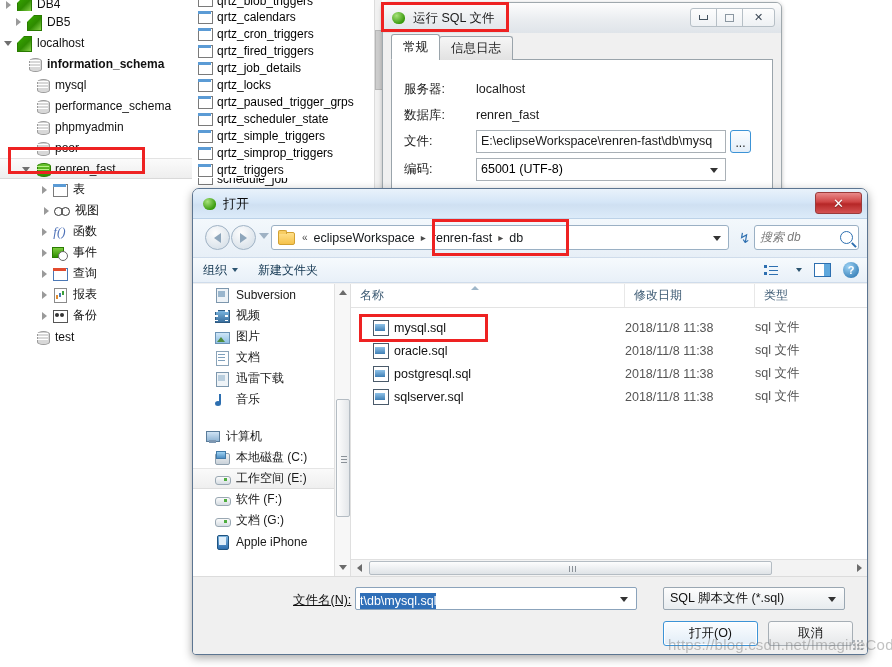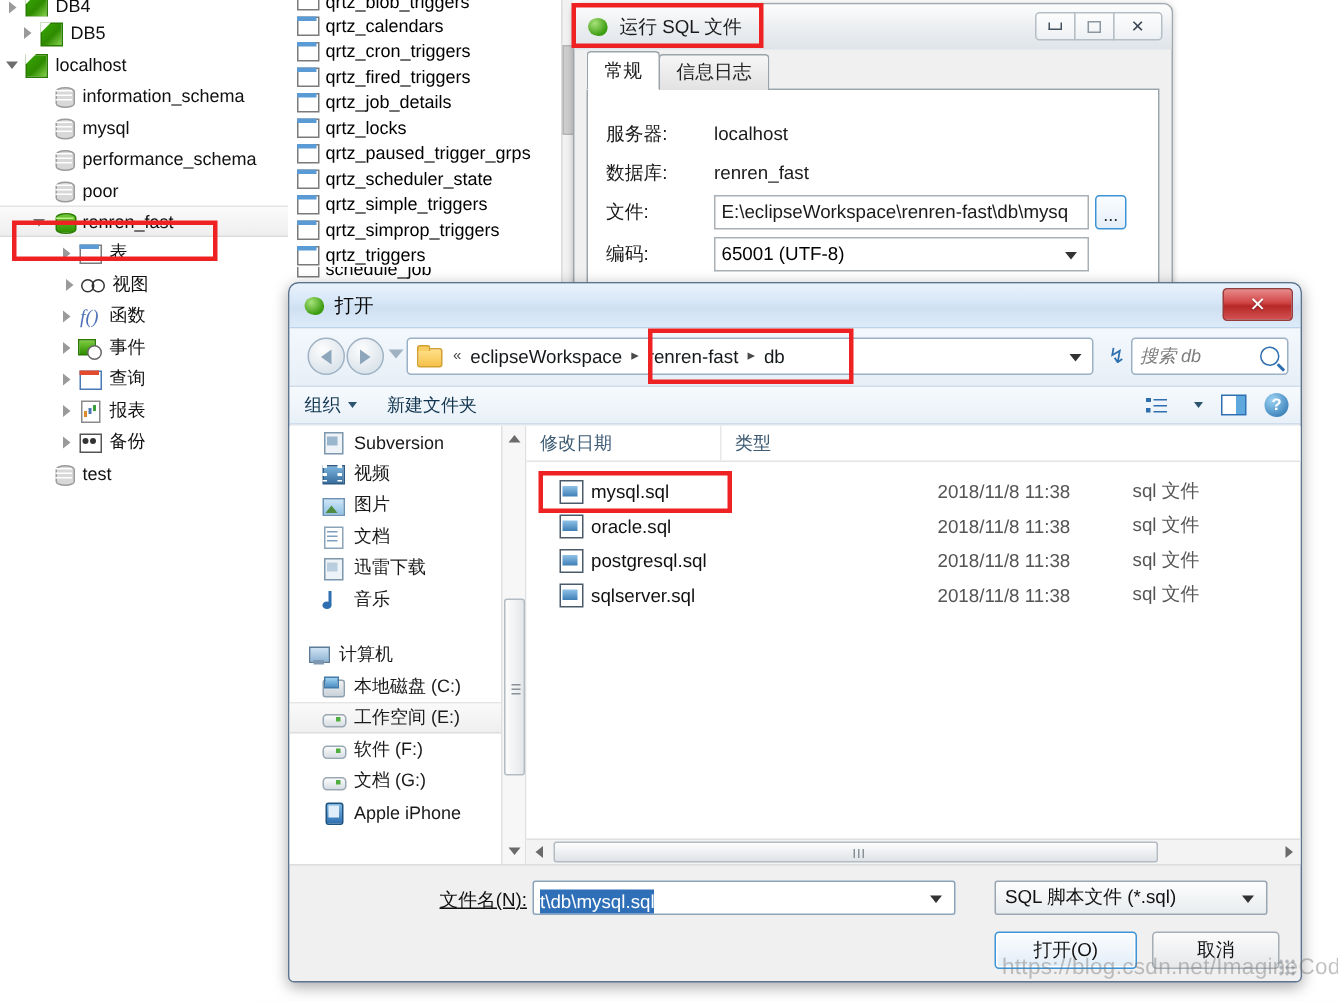--- a/index.html
+++ b/index.html
@@ -405,7 +405,7 @@
         <span class="ico conn"></span>
         <span class="lbl">localhost</span>
       </div>
-      <div class="tree-row" style="padding-left: 20px;">
+      <div class="tree-row" style="padding-left: 12px; font-weight: bold;">
         <span class="arrow "></span>
         <span class="ico db"></span>
         <span class="lbl">information_schema</span>

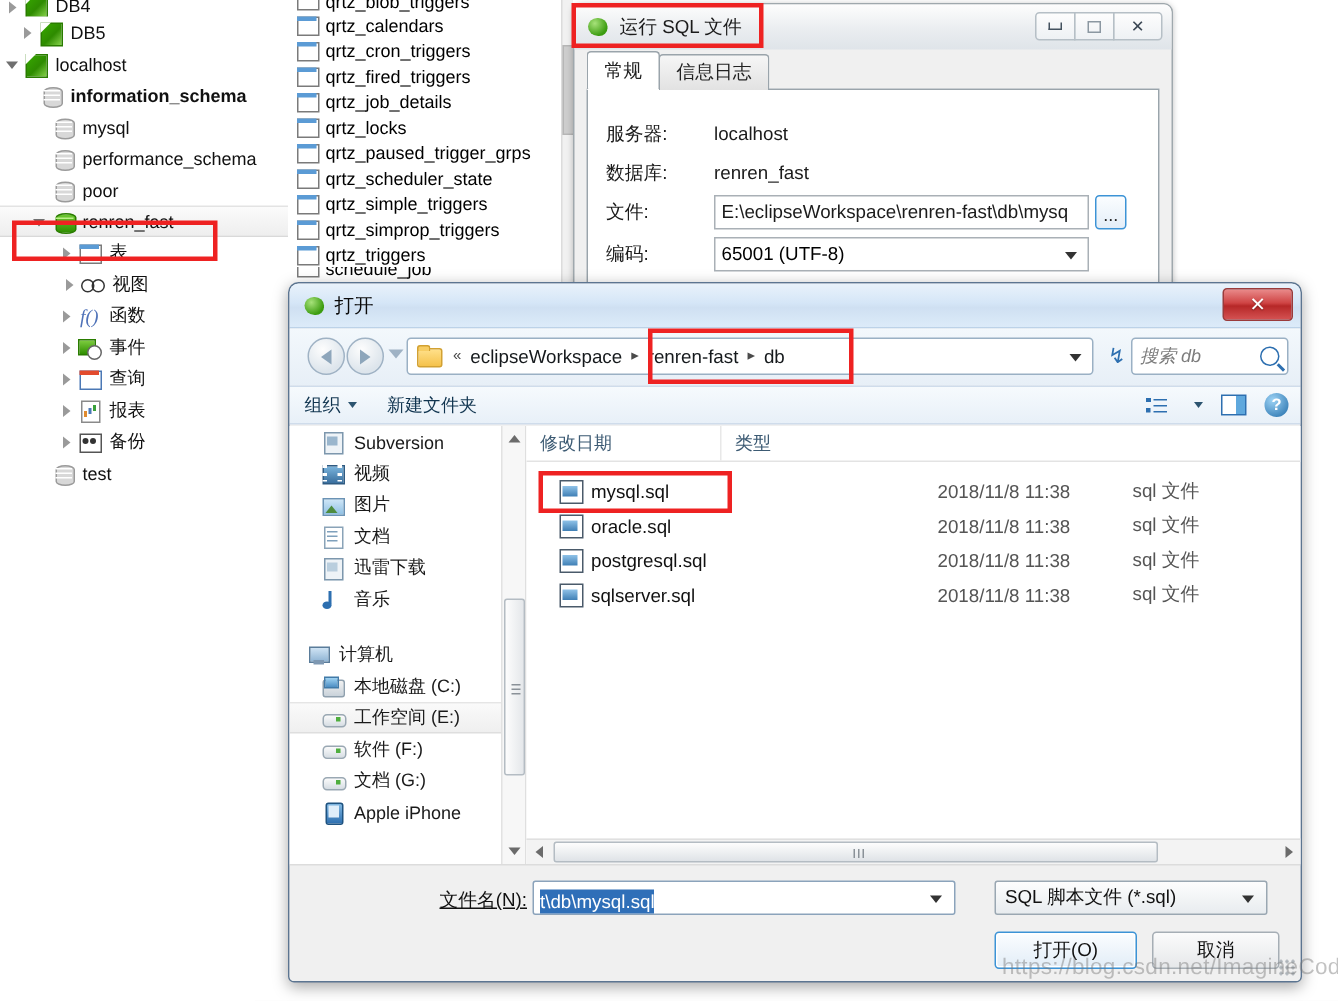--- a/index.html
+++ b/index.html
@@ -423,6 +423,11 @@
       <div class="tree-row" style="padding-left: 20px;">
         <span class="arrow "></span>
         <span class="ico db"></span>
+        <span class="lbl">phpmyadmin</span>
+      </div>
+      <div class="tree-row" style="padding-left: 20px;">
+        <span class="arrow "></span>
+        <span class="ico db"></span>
         <span class="lbl">poor</span>
       </div>
       <div class="tree-row row-selected" style="padding-left: 20px;">

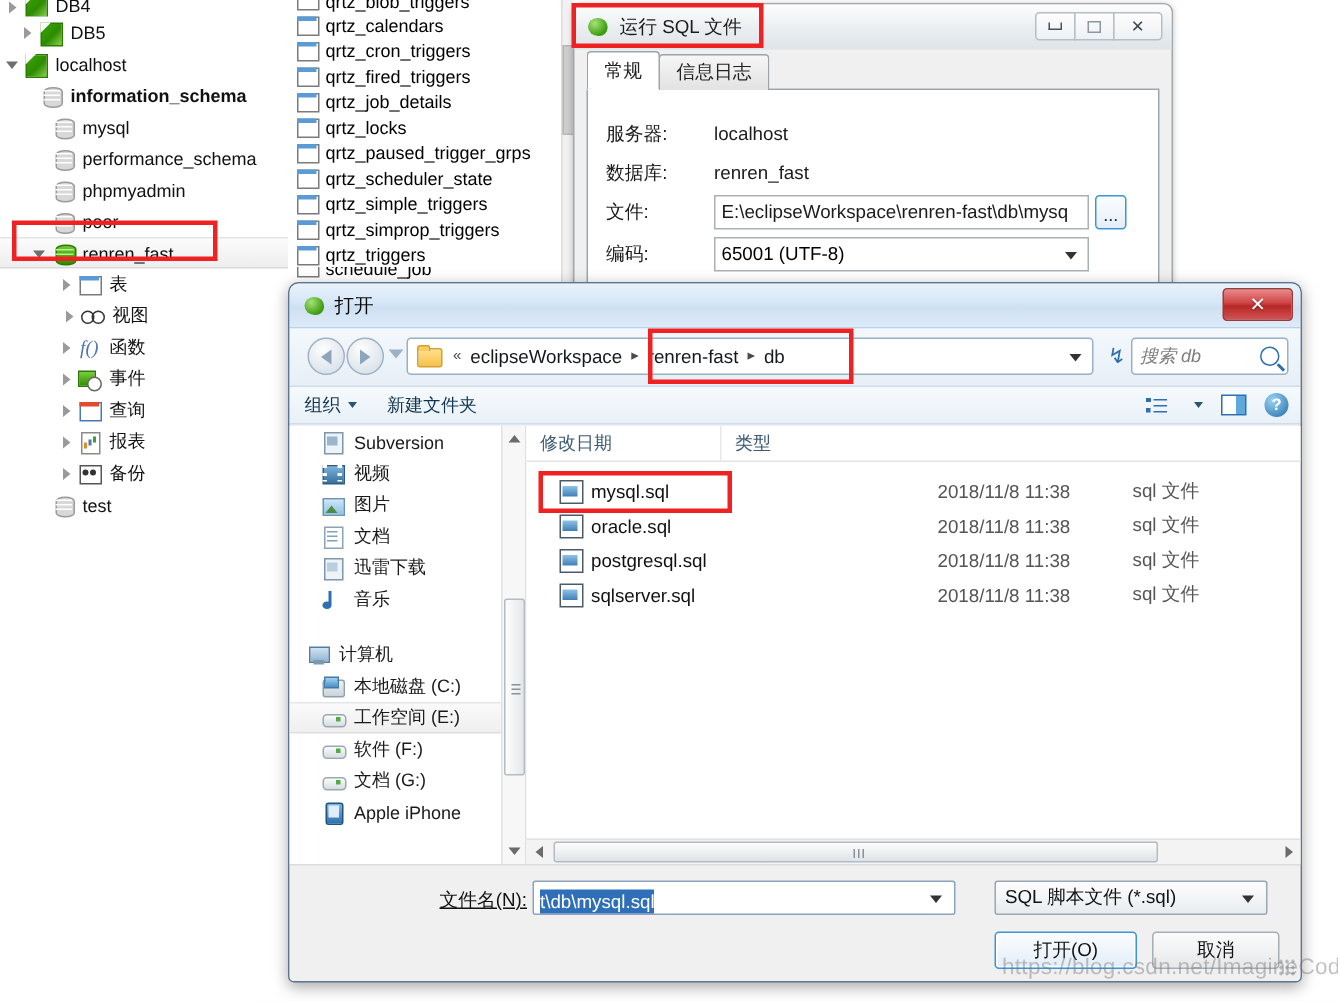--- a/index.html
+++ b/index.html
@@ -690,6 +690,10 @@
 
       <div class="od-files">
         <div class="fl-header">
+          <div class="fl-col c1">
+            <span>名称</span>
+            <span class="sort-mark"></span>
+          </div>
           <div class="fl-col c2">修改日期</div>
           <div class="fl-col c3">类型</div>
         </div>

